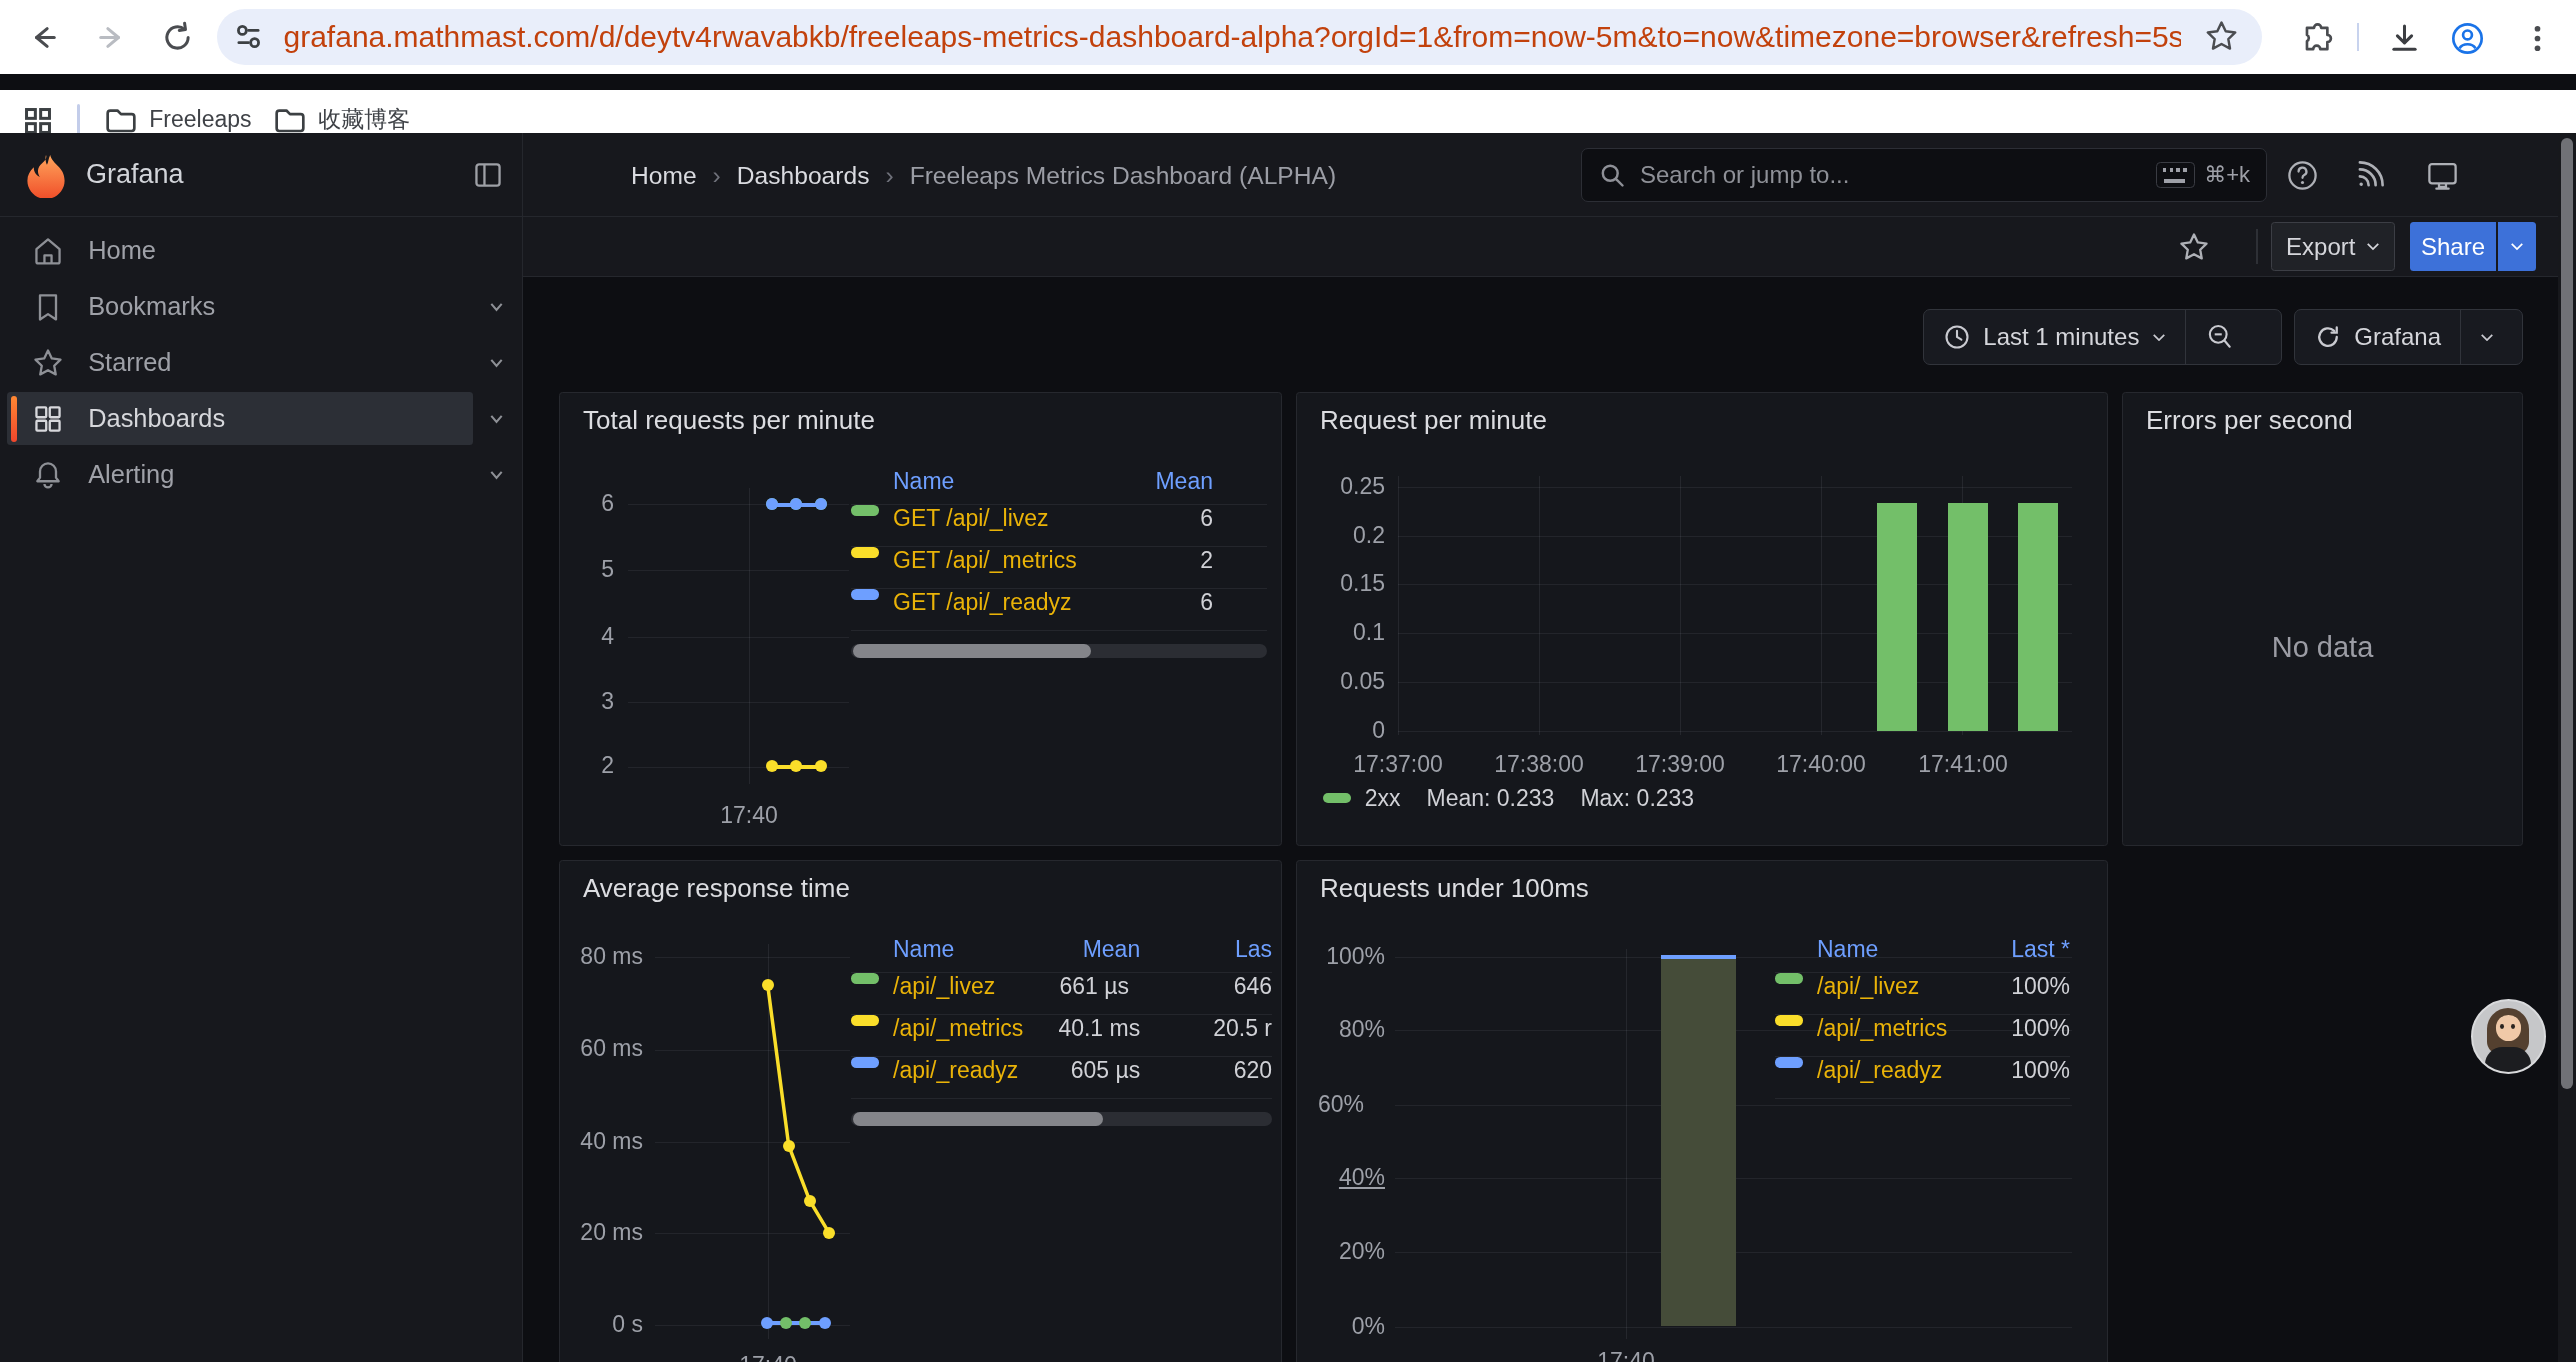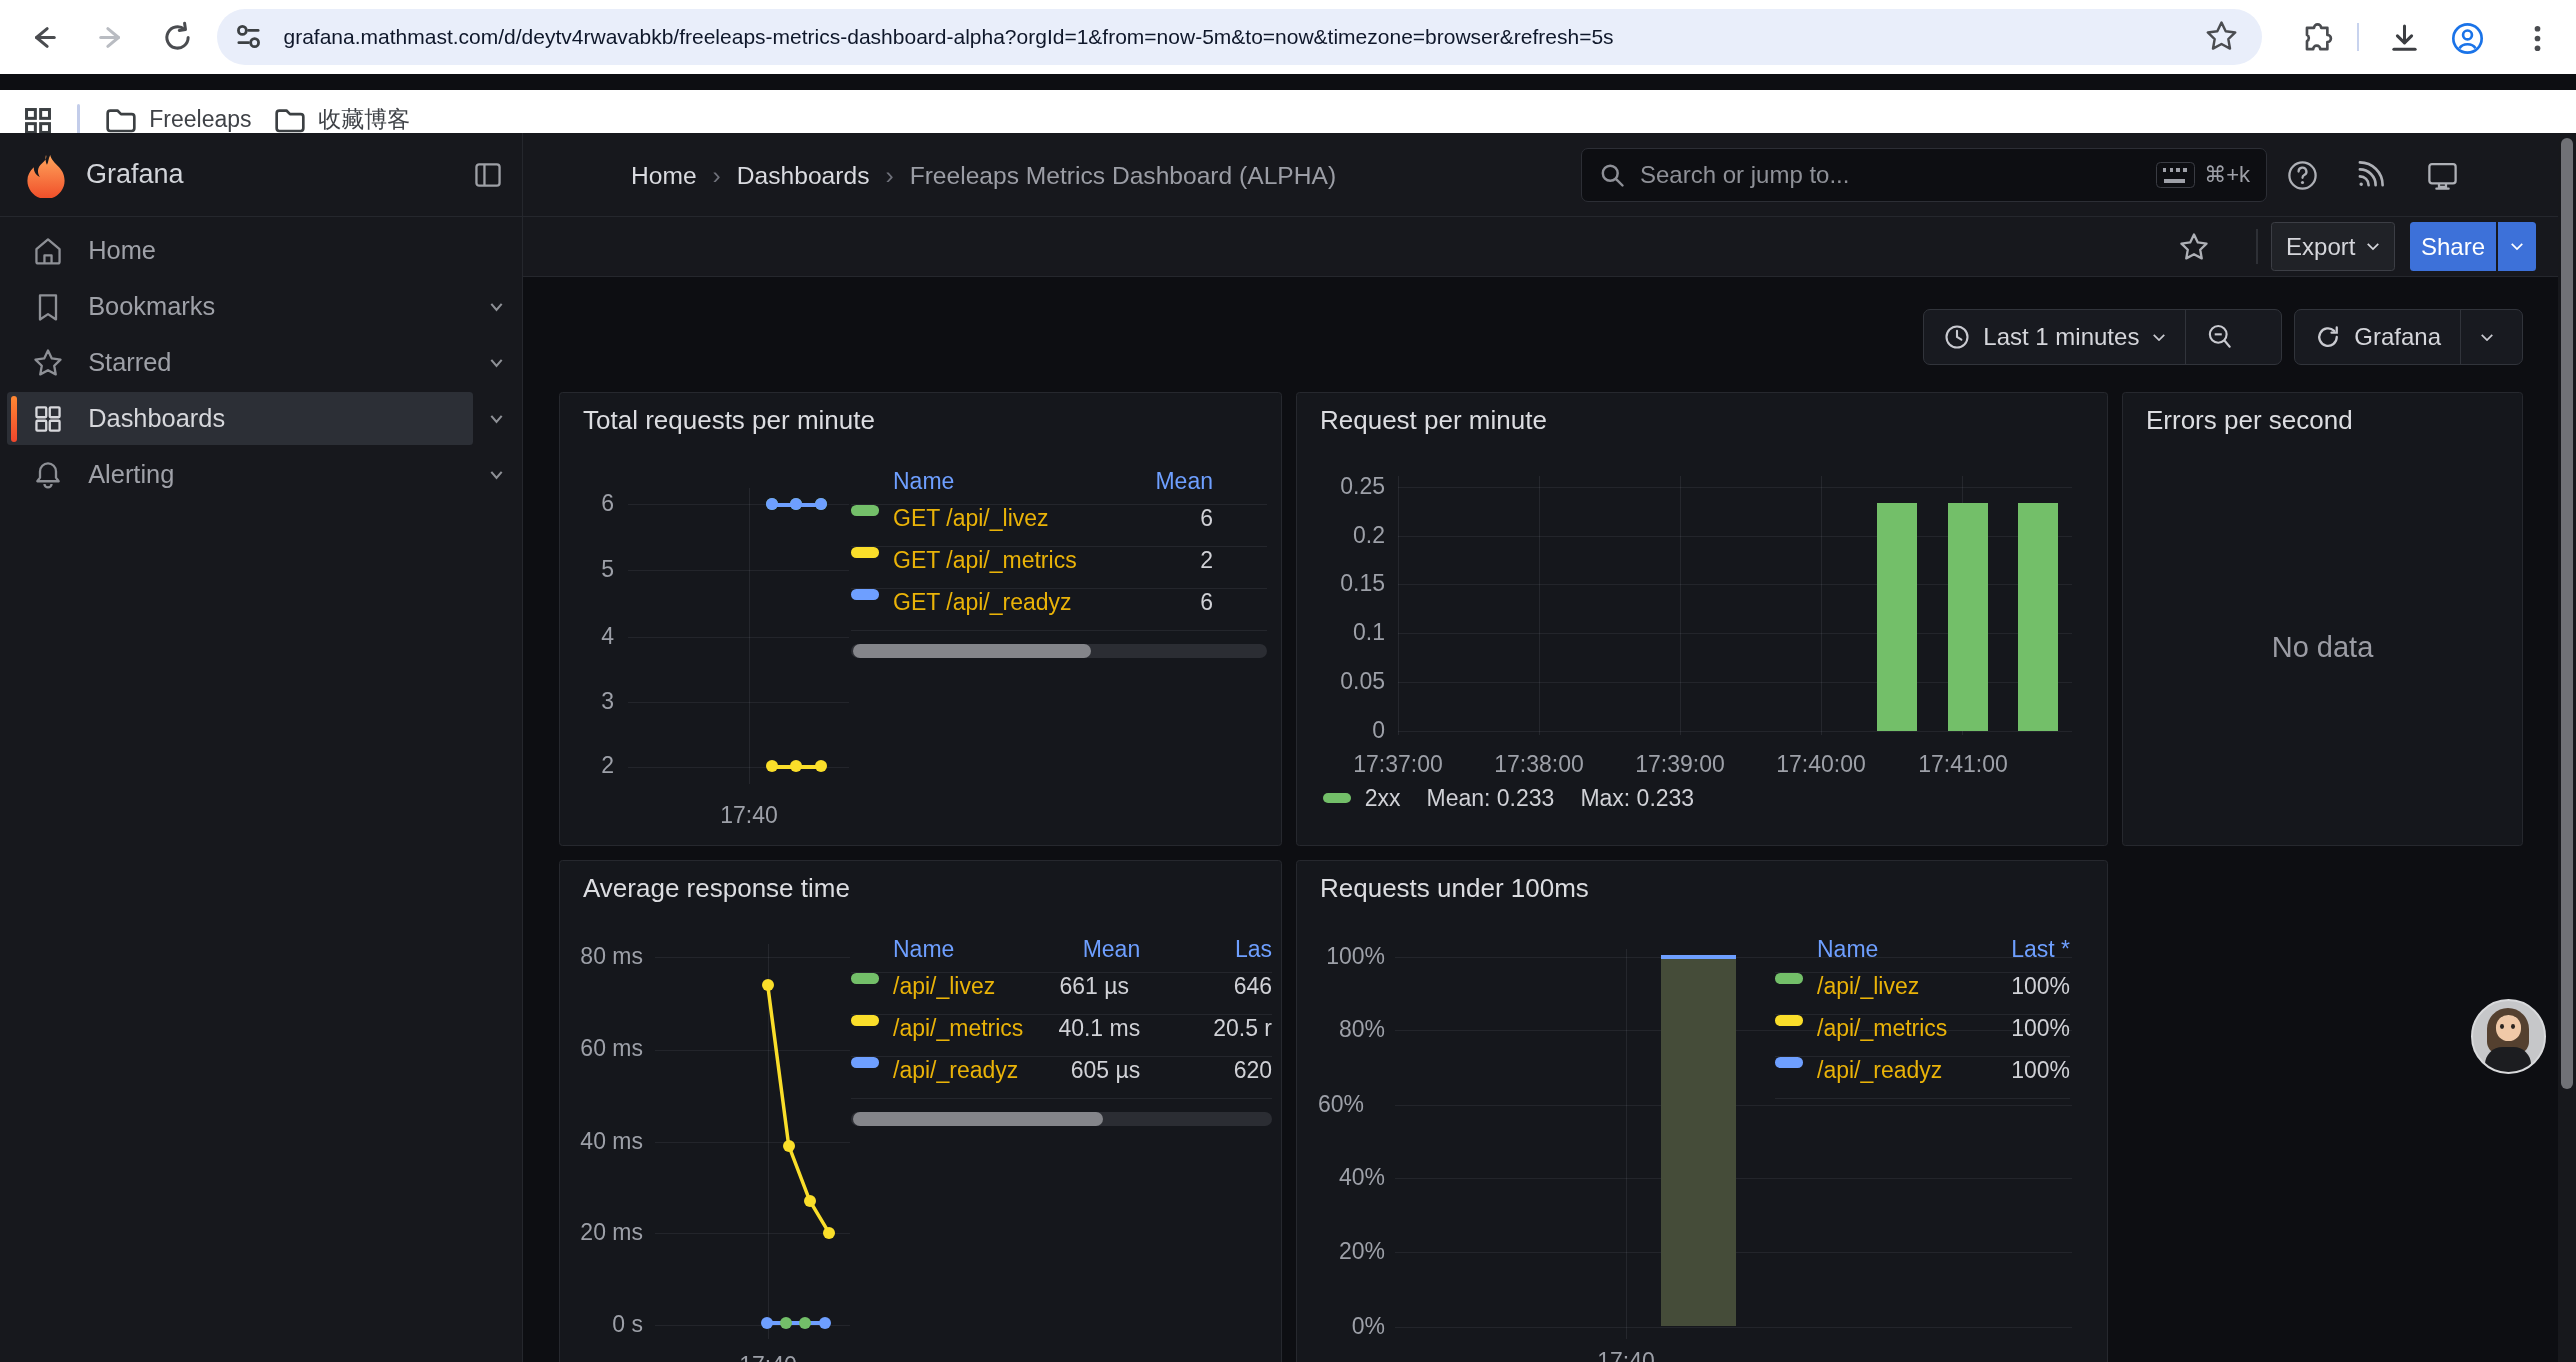--- a/index.html
+++ b/index.html
@@ -12,7 +12,7 @@
   .nav-ic { position:absolute; top:17.5px; width:39px; height:39px; color:#54565a; }
   .nav-ic svg { width:39px; height:39px; }
   .url-pill { position:absolute; left:217px; top:8.8px; width:2045px; height:56px; background:#e9eefa; border-radius:28px; display:flex; align-items:center; }
-  .url-text { font-size:21px; color:#0f172a; white-space:nowrap; overflow:hidden; flex:1; }
+  .url-text { font-size:30px; color:#c2410c; white-space:nowrap; overflow:hidden; flex:1; }
   .bbar { position:absolute; left:0; top:90px; width:2576px; height:60px; background:#ffffff; }
   .bk-item { position:absolute; top:12.3px; height:35px; display:flex; align-items:center; gap:12.3px; color:#3f4247; font-size:23px; }
   .bk-sep { position:absolute; left:77px; top:14px; width:2.6px; height:32px; background:#c3cdea; border-radius:1.8px; }

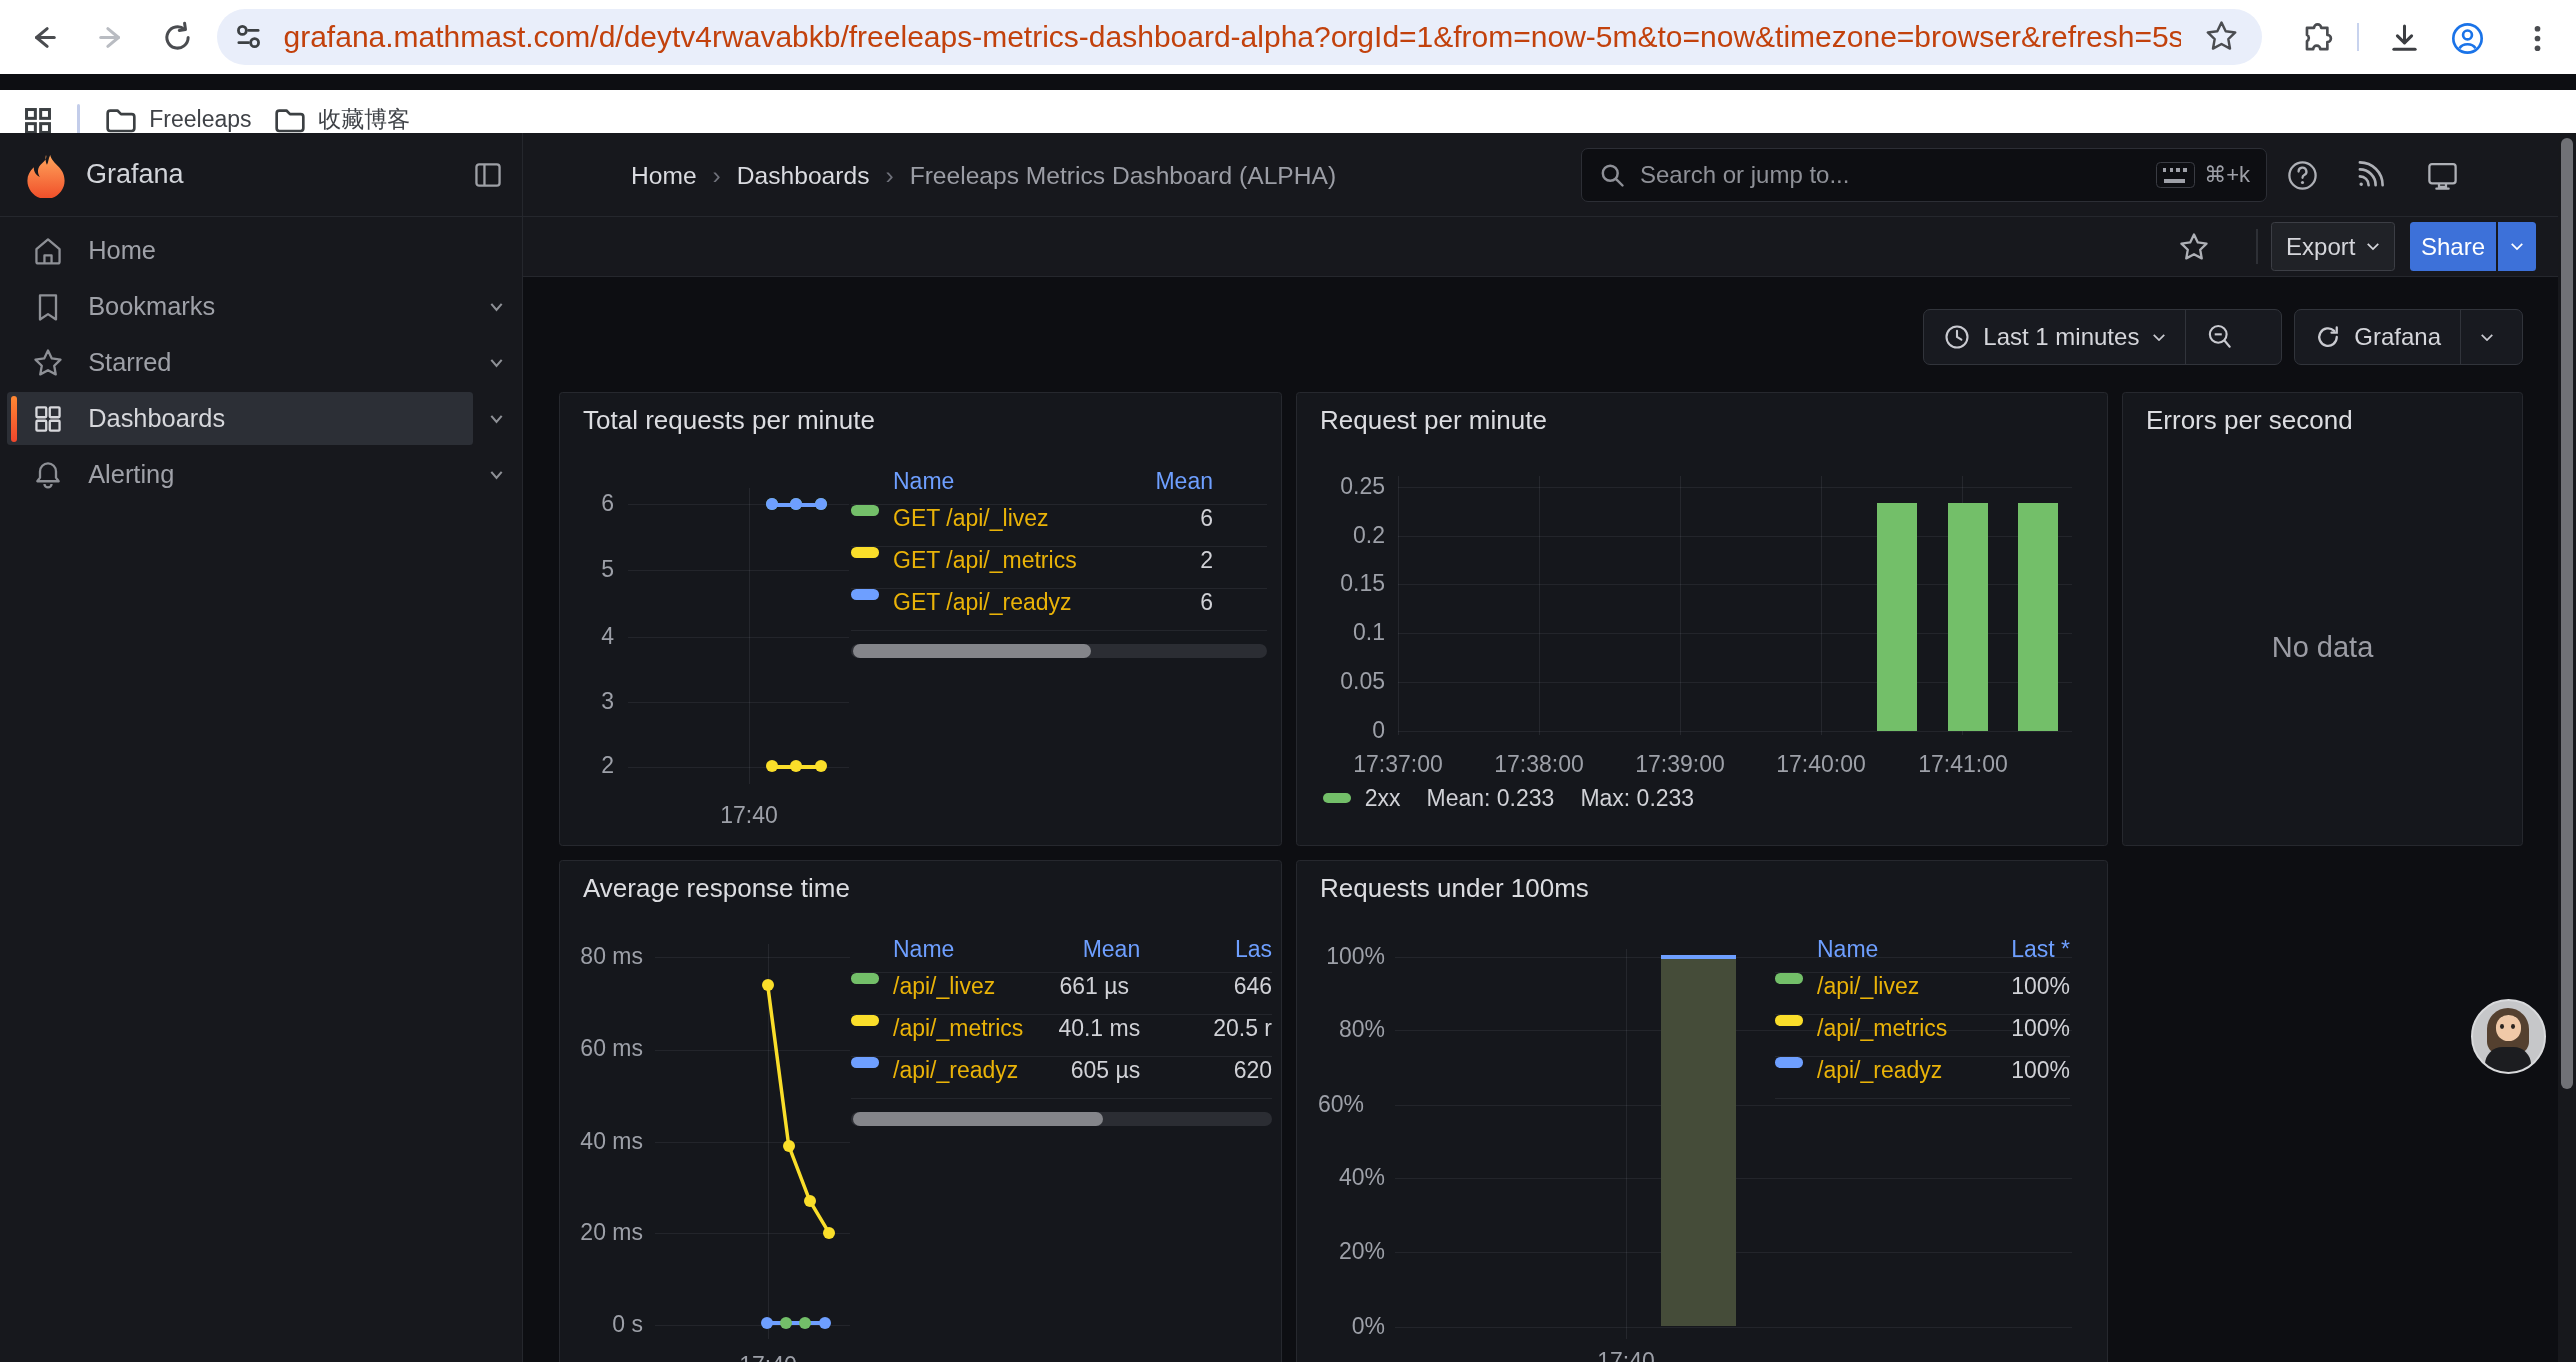--- a/index.html
+++ b/index.html
@@ -523,7 +523,7 @@
           <div class="ytick" style="position: absolute; left: 0px; top: 82px; width: 88px;">100%</div>
           <div class="ytick" style="position: absolute; left: 0px; top: 155px; width: 88px;">80%</div>
           <div class="ytick" style="position: absolute; left: 0px; top: 230px; width: 88px; text-align: center;">60%</div>
-          <div class="ytick" style="position: absolute; left: 0px; top: 303px; width: 88px;">40%</div>
+          <div class="ytick" style="position: absolute; left: 0px; top: 303px; width: 88px; text-decoration: underline;">40%</div>
           <div class="ytick" style="position: absolute; left: 0px; top: 377px; width: 88px;">20%</div>
           <div class="ytick" style="position: absolute; left: 0px; top: 452px; width: 88px;">0%</div>
           <div class="hgrid" style="position: absolute; left: 98px; top: 96px; width: 677px;"></div>

